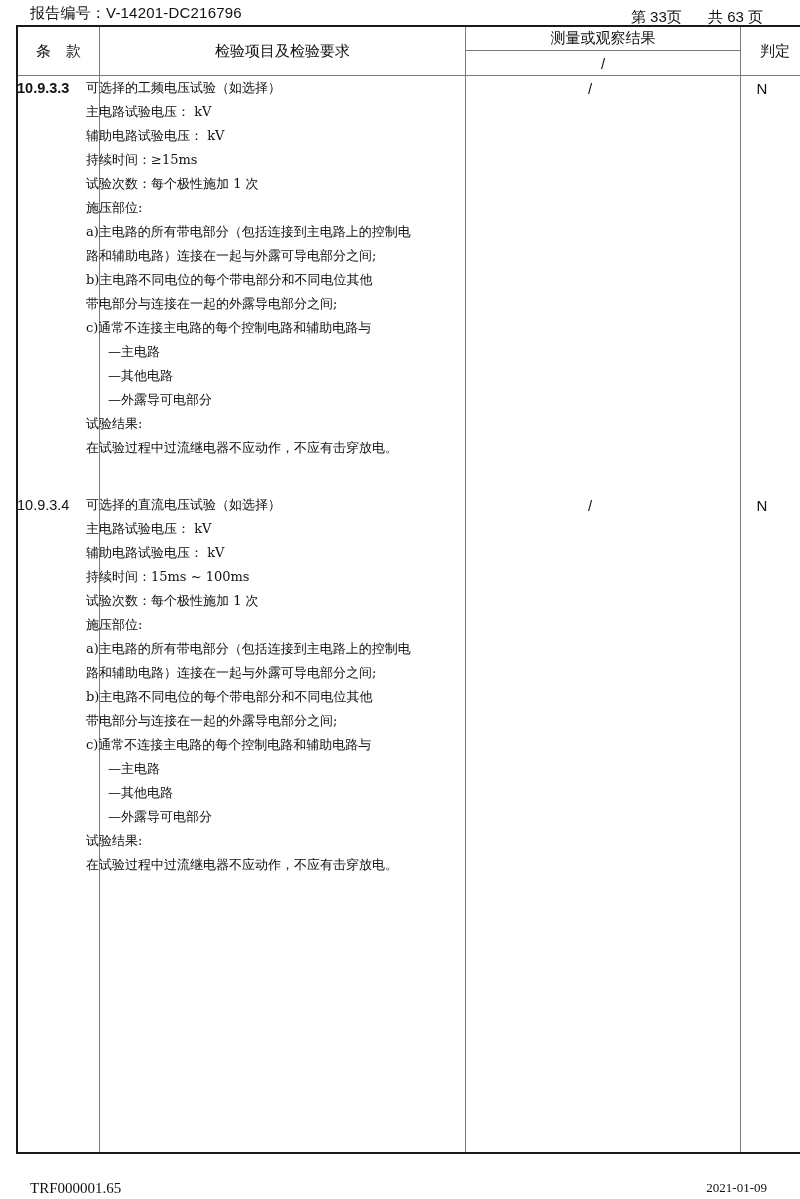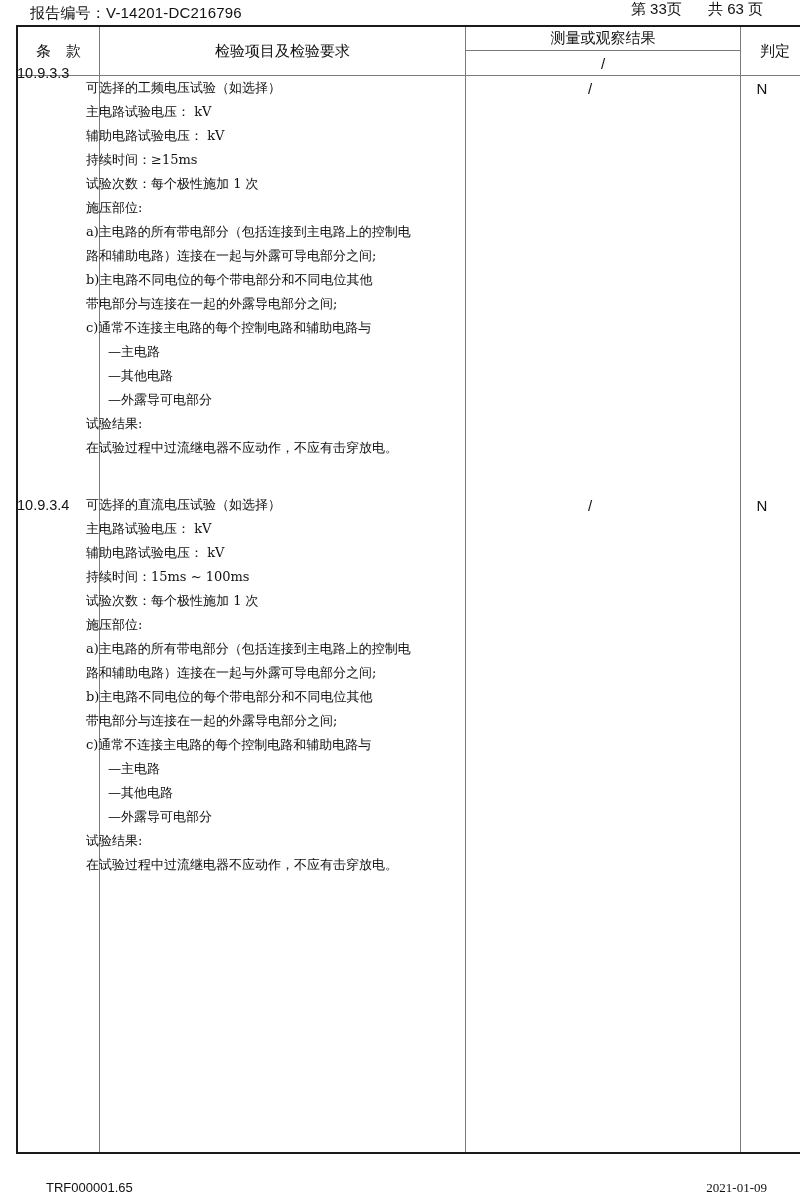--- a/index.html
+++ b/index.html
@@ -7,7 +7,7 @@
          font-family: "Liberation Sans", "DejaVu Sans", sans-serif; color: #111; }
 
   .top-left { position: absolute; left: 30px; top: 4px; font-size: 15px; letter-spacing: 0.2px; }
-  .top-right { position: absolute; right: 37px; top: 0; font-size: 15px; }
+  .top-right { position: absolute; right: 37px; top: 8px; font-size: 15px; }
   .top-right span { display: inline-block; }
   .top-right .total { margin-left: 22px; }
 

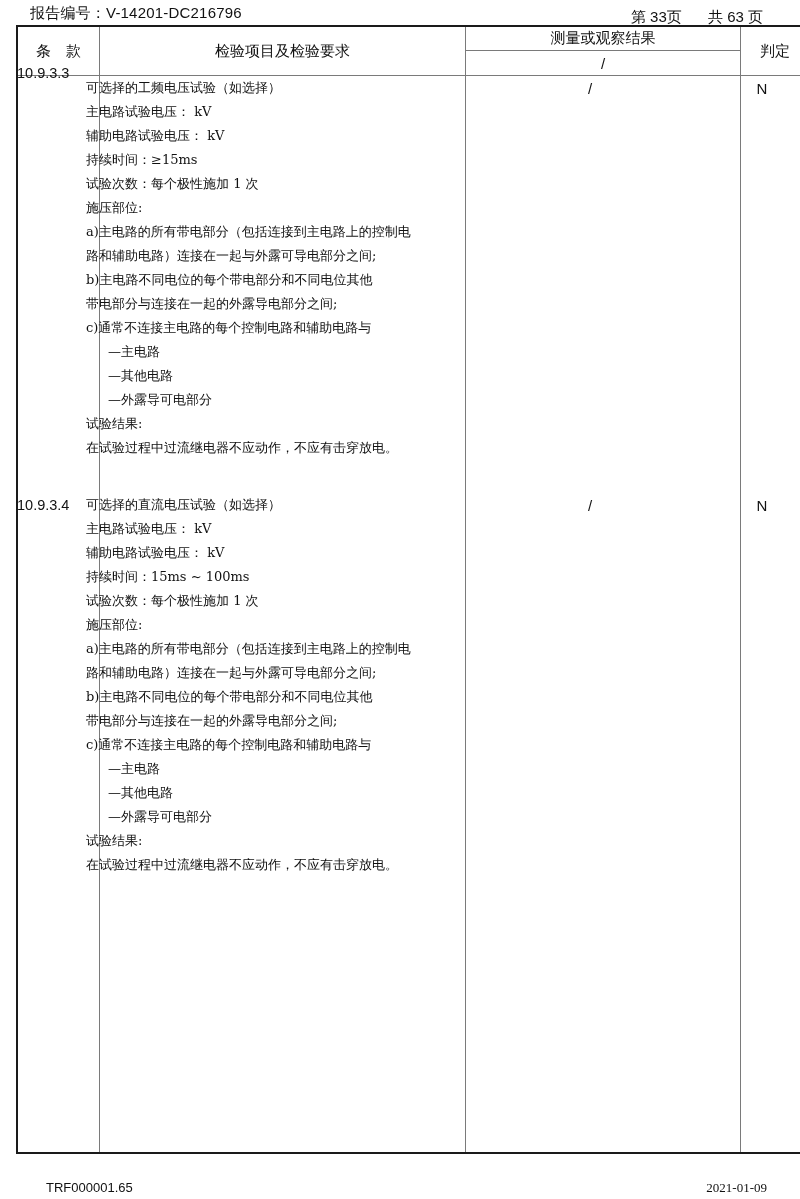--- a/index.html
+++ b/index.html
@@ -56,7 +56,7 @@
   <div class="hdr-cell" style="left:723px; top:0; width:68px; height:48px;">判定</div>
 </div>
 
-<div class="clause-no" style="left:17px; top:65px;">10.9.3.3</div>
+<div class="clause-no" style="left:17px; top:80px;font-weight:bold;">10.9.3.3</div>
 <div class="result-val" style="left:453px; width:274px; top:80px;">/</div>
 <div class="verdict-val" style="left:728px; width:68px; top:80px;">N</div>
 <div class="req" style="top:76px;">

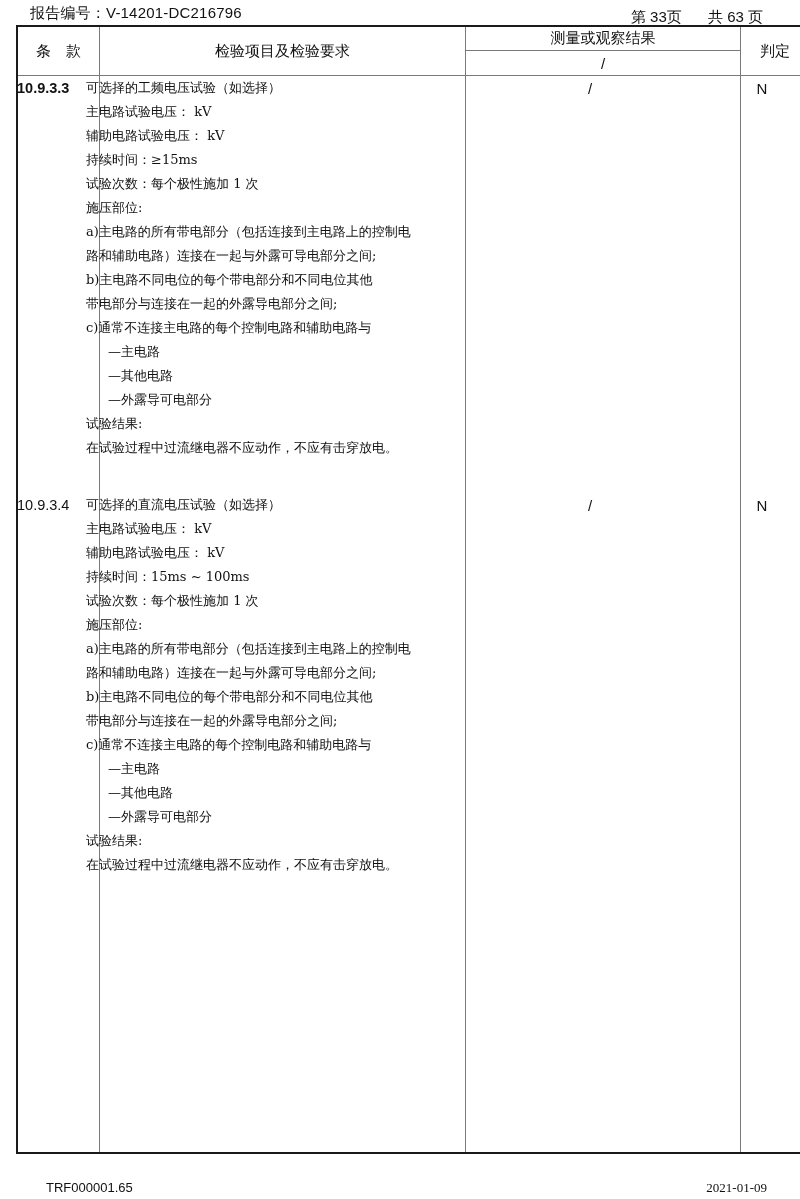--- a/index.html
+++ b/index.html
@@ -28,7 +28,7 @@
   .req .ln { white-space: nowrap; height: 24px; }
   .req .ind { padding-left: 22px; }
 
-  .footer-left { position: absolute; left: 46px; top: 1180px; font-family: Liberation Sans, sans-serif; font-size: 13px; }
+  .footer-left { position: absolute; left: 30px; top: 1180px; font-family: Liberation Serif, serif; font-size: 15px; }
   .footer-right { position: absolute; right: 33px; top: 1180px; font-family: "Liberation Serif", serif; font-size: 13px; }
 </style>
 </head>

